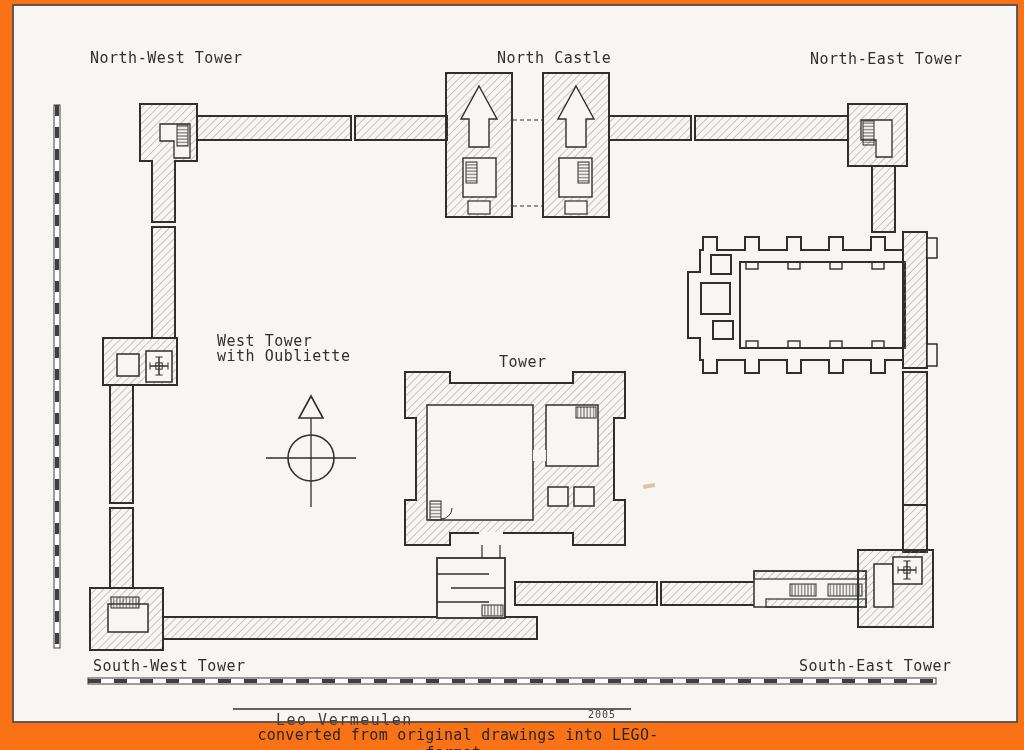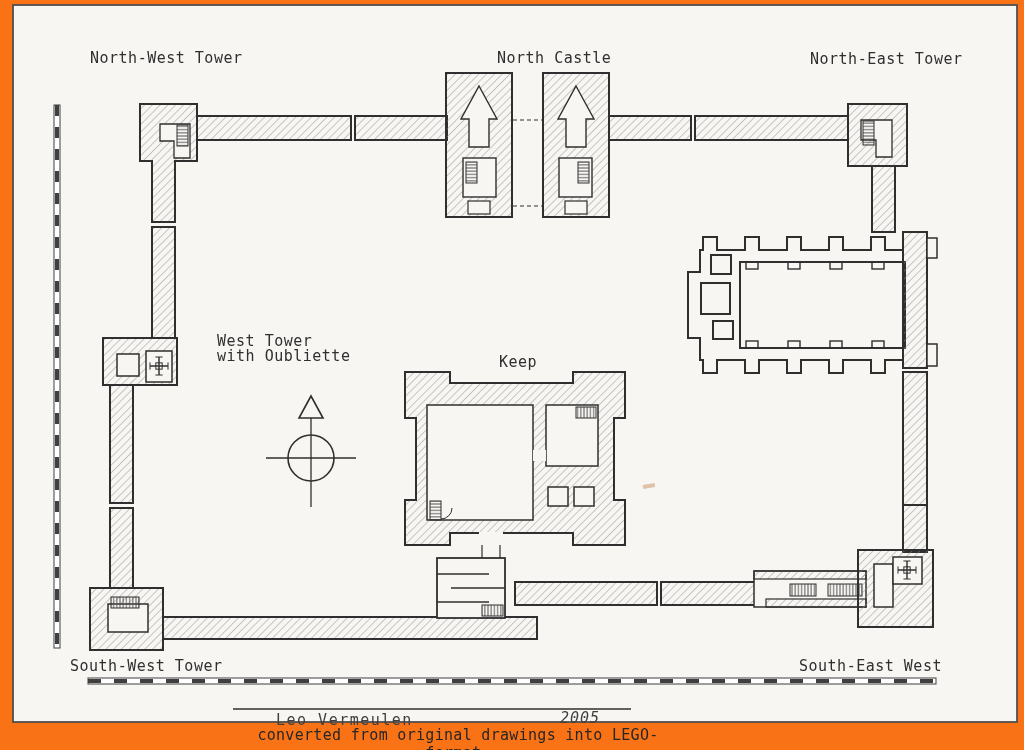--- a/index.html
+++ b/index.html
@@ -208,7 +208,7 @@
 <div class="lbl" style="left:810px;top:51px">North-East Tower</div>
 <div class="lbl2" style="left:180px;top:333px">West Tower</div>
 <div class="lbl2" style="left:180px;top:348px">with Oubliette</div>
-<div class="lbl" style="left:499px;top:354px">Keep</div>
+<div class="lbl" style="left:499px;top:354px">Tower</div>
 <div class="lbl" style="left:70px;top:658px">South-West Tower</div>
 <div class="lbl" style="left:799px;top:658px">South-East West</div>
 

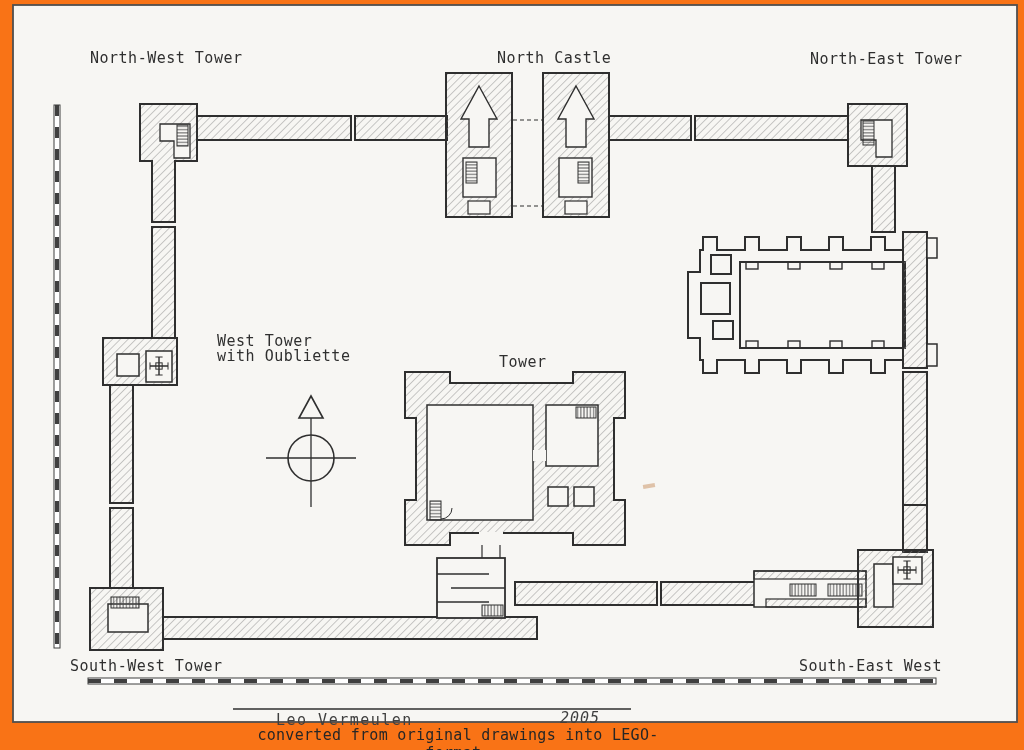--- a/index.html
+++ b/index.html
@@ -209,7 +209,7 @@
 <div class="lbl2" style="left:180px;top:333px">West Tower</div>
 <div class="lbl2" style="left:180px;top:348px">with Oubliette</div>
 <div class="lbl" style="left:499px;top:354px">Tower</div>
-<div class="lbl" style="left:70px;top:658px">South-West Tower</div>
+<div class="lbl" style="left:93px;top:658px">South-West Tower</div>
 <div class="lbl" style="left:799px;top:658px">South-East West</div>
 
 <div id="title-author">Leo Vermeulen</div>

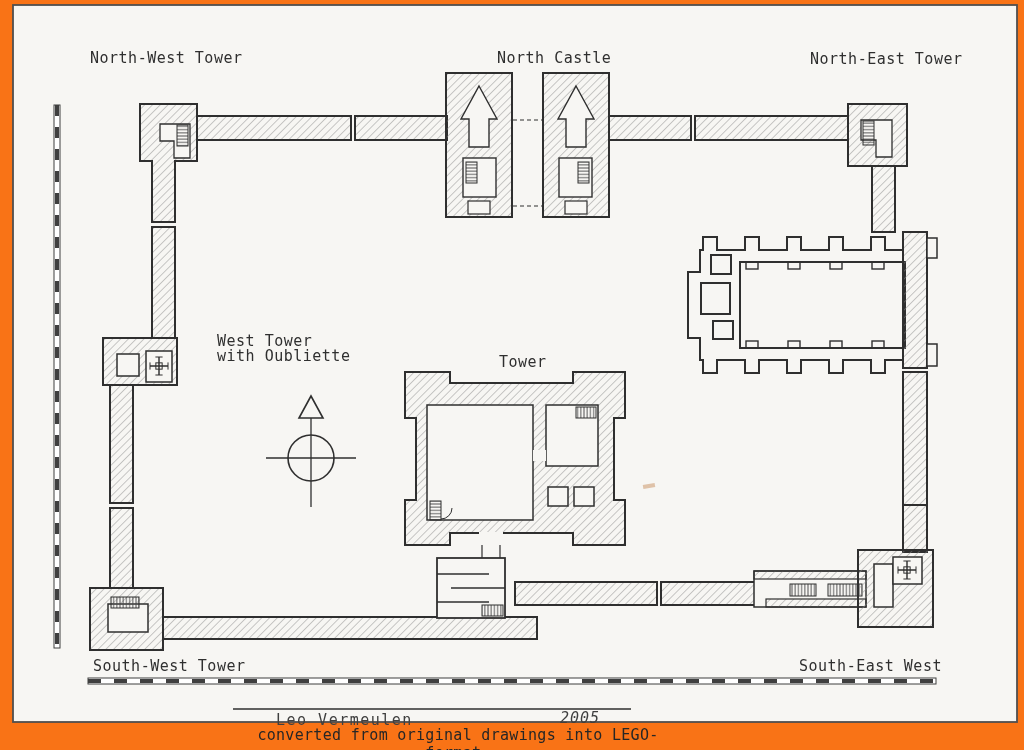--- a/index.html
+++ b/index.html
@@ -210,7 +210,7 @@
 <div class="lbl2" style="left:180px;top:348px">with Oubliette</div>
 <div class="lbl" style="left:499px;top:354px">Tower</div>
 <div class="lbl" style="left:93px;top:658px">South-West Tower</div>
-<div class="lbl" style="left:799px;top:658px">South-East West</div>
+<div class="lbl" style="left:799px;top:658px">South-East Tower</div>
 
 <div id="title-author">Leo Vermeulen</div>
 <div id="title-year">2005</div>

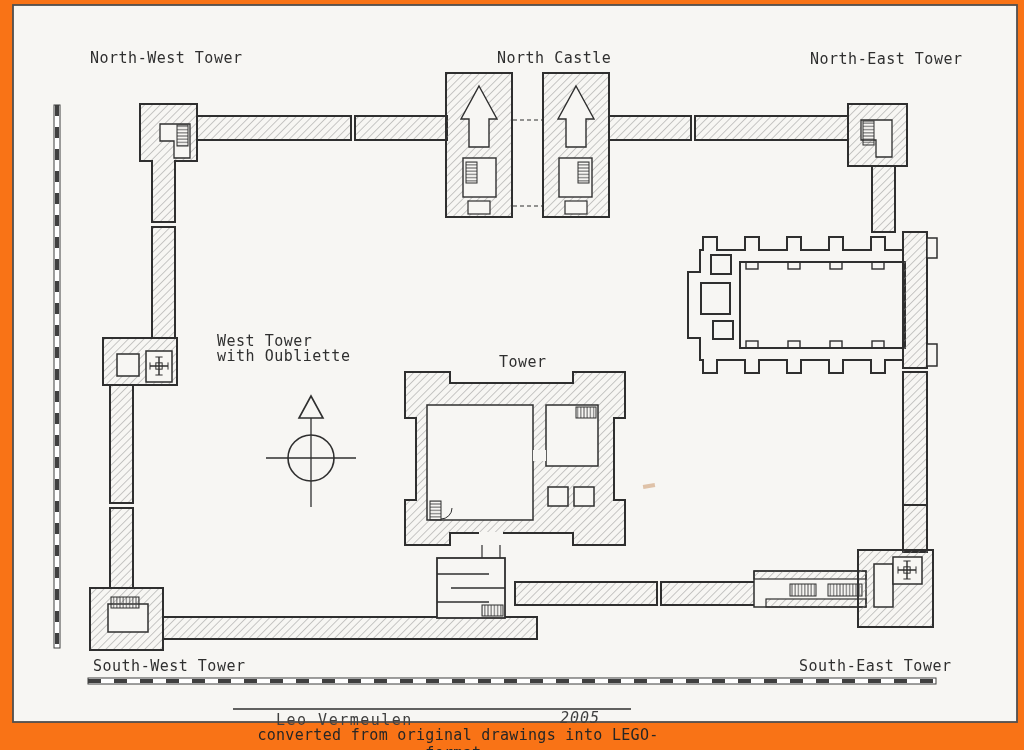--- a/index.html
+++ b/index.html
@@ -21,7 +21,7 @@
     font-size:21px;letter-spacing:1px;color:#2f2f2f;
   }
   #title-author{position:absolute;left:276px;top:711px;font-size:15px;letter-spacing:1.5px;color:#3f3f3f;}
-  #title-year{position:absolute;left:560px;top:709px;font-size:15px;letter-spacing:1px;color:#3f3f3f;font-style:italic;}
+  #title-year{position:absolute;left:588px;top:709px;font-size:10px;letter-spacing:1px;color:#3f3f3f;}
   #caption{
     position:absolute;left:228px;top:726px;width:460px;text-align:center;
     font-size:15px;letter-spacing:0.3px;color:#262626;

